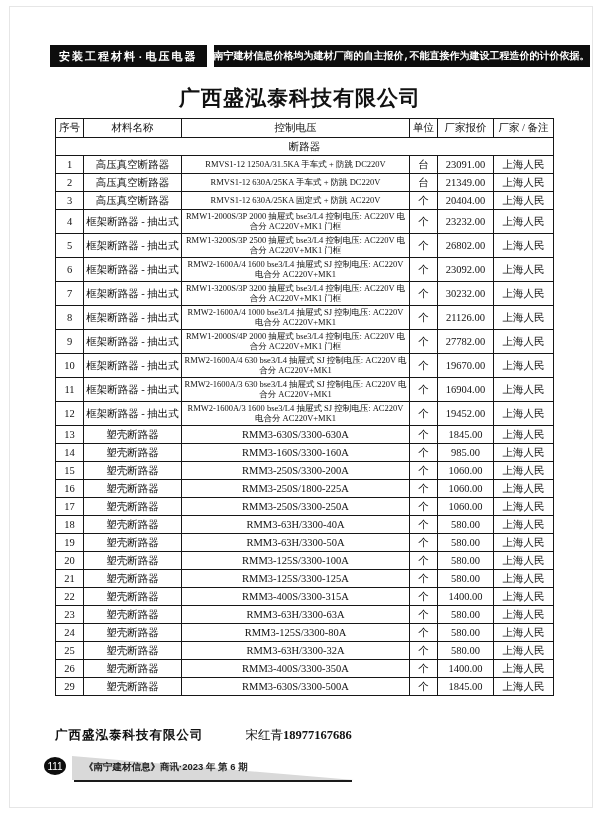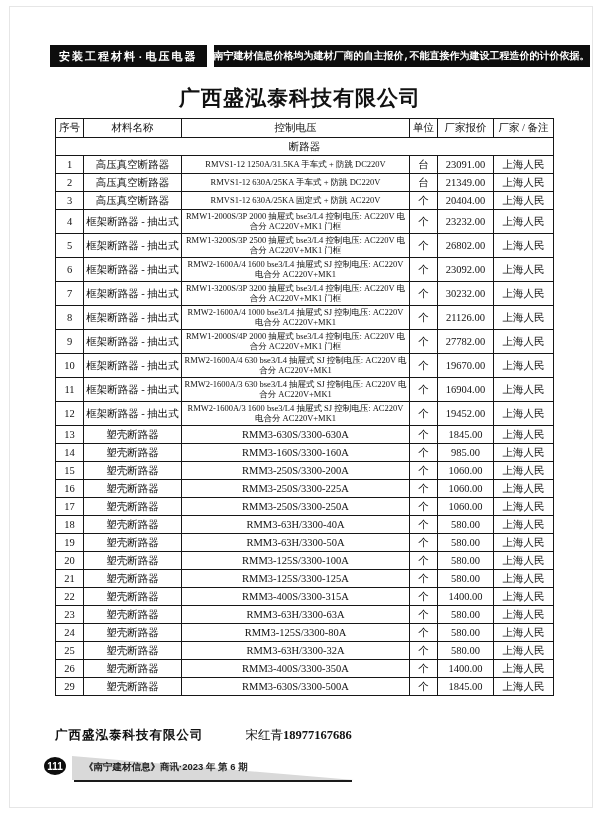--- a/index.html
+++ b/index.html
@@ -212,7 +212,7 @@
       <tr>
     <td class="cell-no">16</td>
     <td class="cell-name">塑壳断路器</td>
-    <td class="cell-spec">RMM3-250S/3300-225A</td>
+    <td class="cell-spec">RMM3-250S/1800-225A</td>
     <td class="cell-unit">个</td>
     <td class="cell-price">1060.00</td>
     <td class="cell-vendor">上海人民</td>

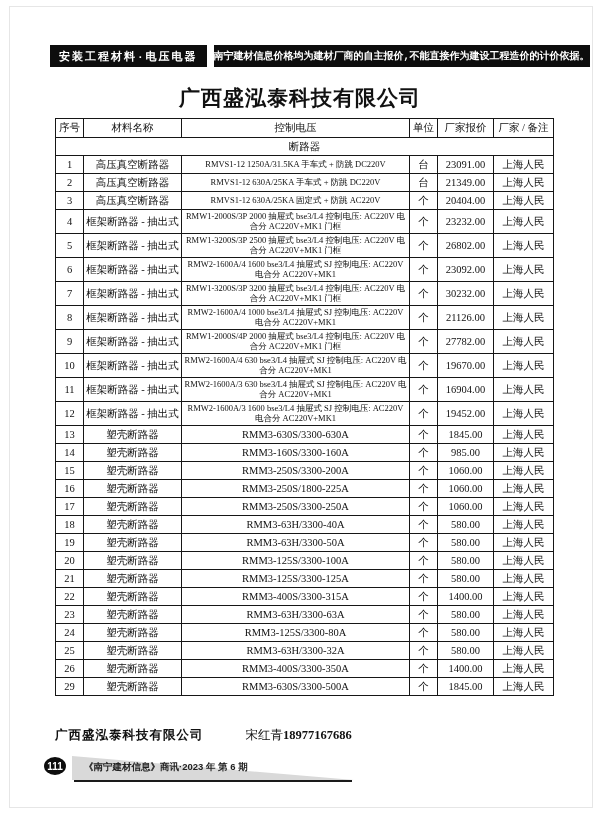--- a/index.html
+++ b/index.html
@@ -52,7 +52,7 @@
     font-size:9.5px;font-weight:bold;color:#222;white-space:nowrap;}
   .page-num-circle{position:absolute;left:0;top:2px;width:22px;height:18px;border-radius:50%;
     background:#0d0d0d;color:#fff;font-family:"Liberation Sans","DejaVu Sans",sans-serif;
-    font-size:10px;font-weight:bold;display:flex;align-items:center;justify-content:center;}
+    font-size:10px;font-weight:normal;display:flex;align-items:center;justify-content:center;}
 </style>
 </head>
 <body>

